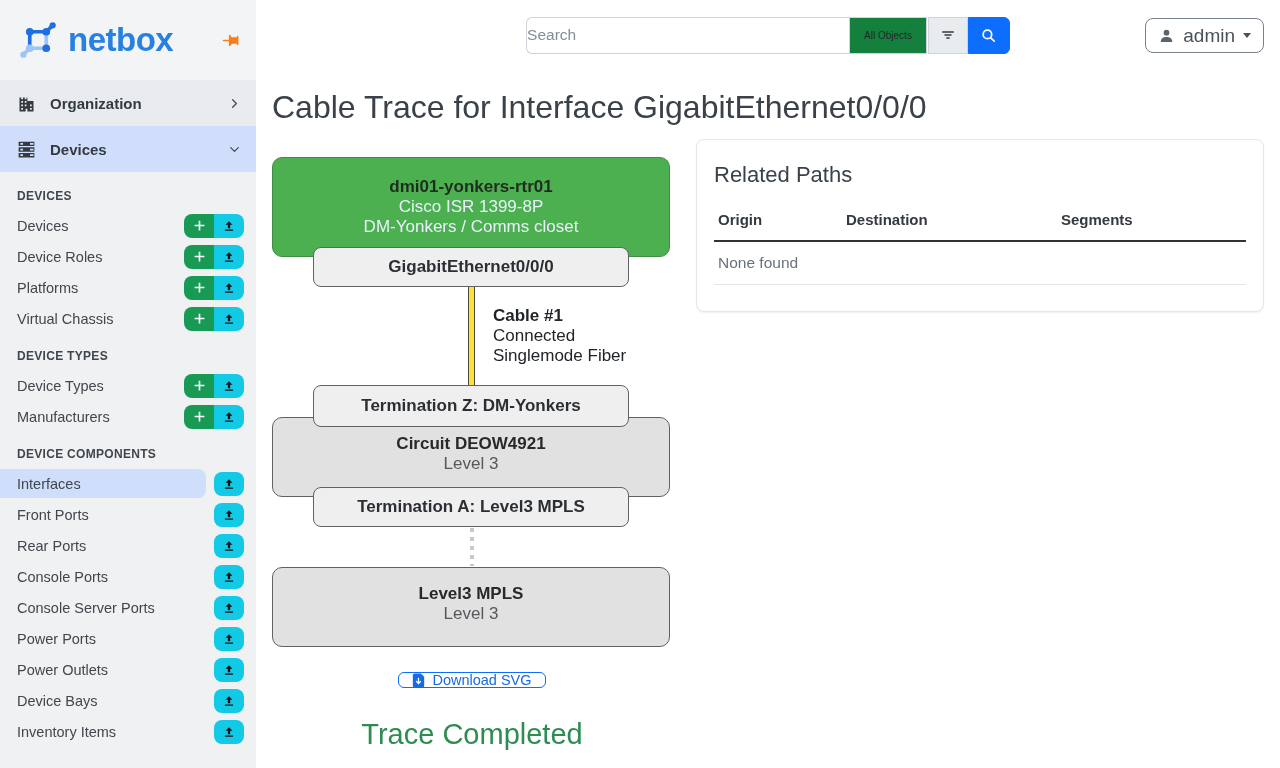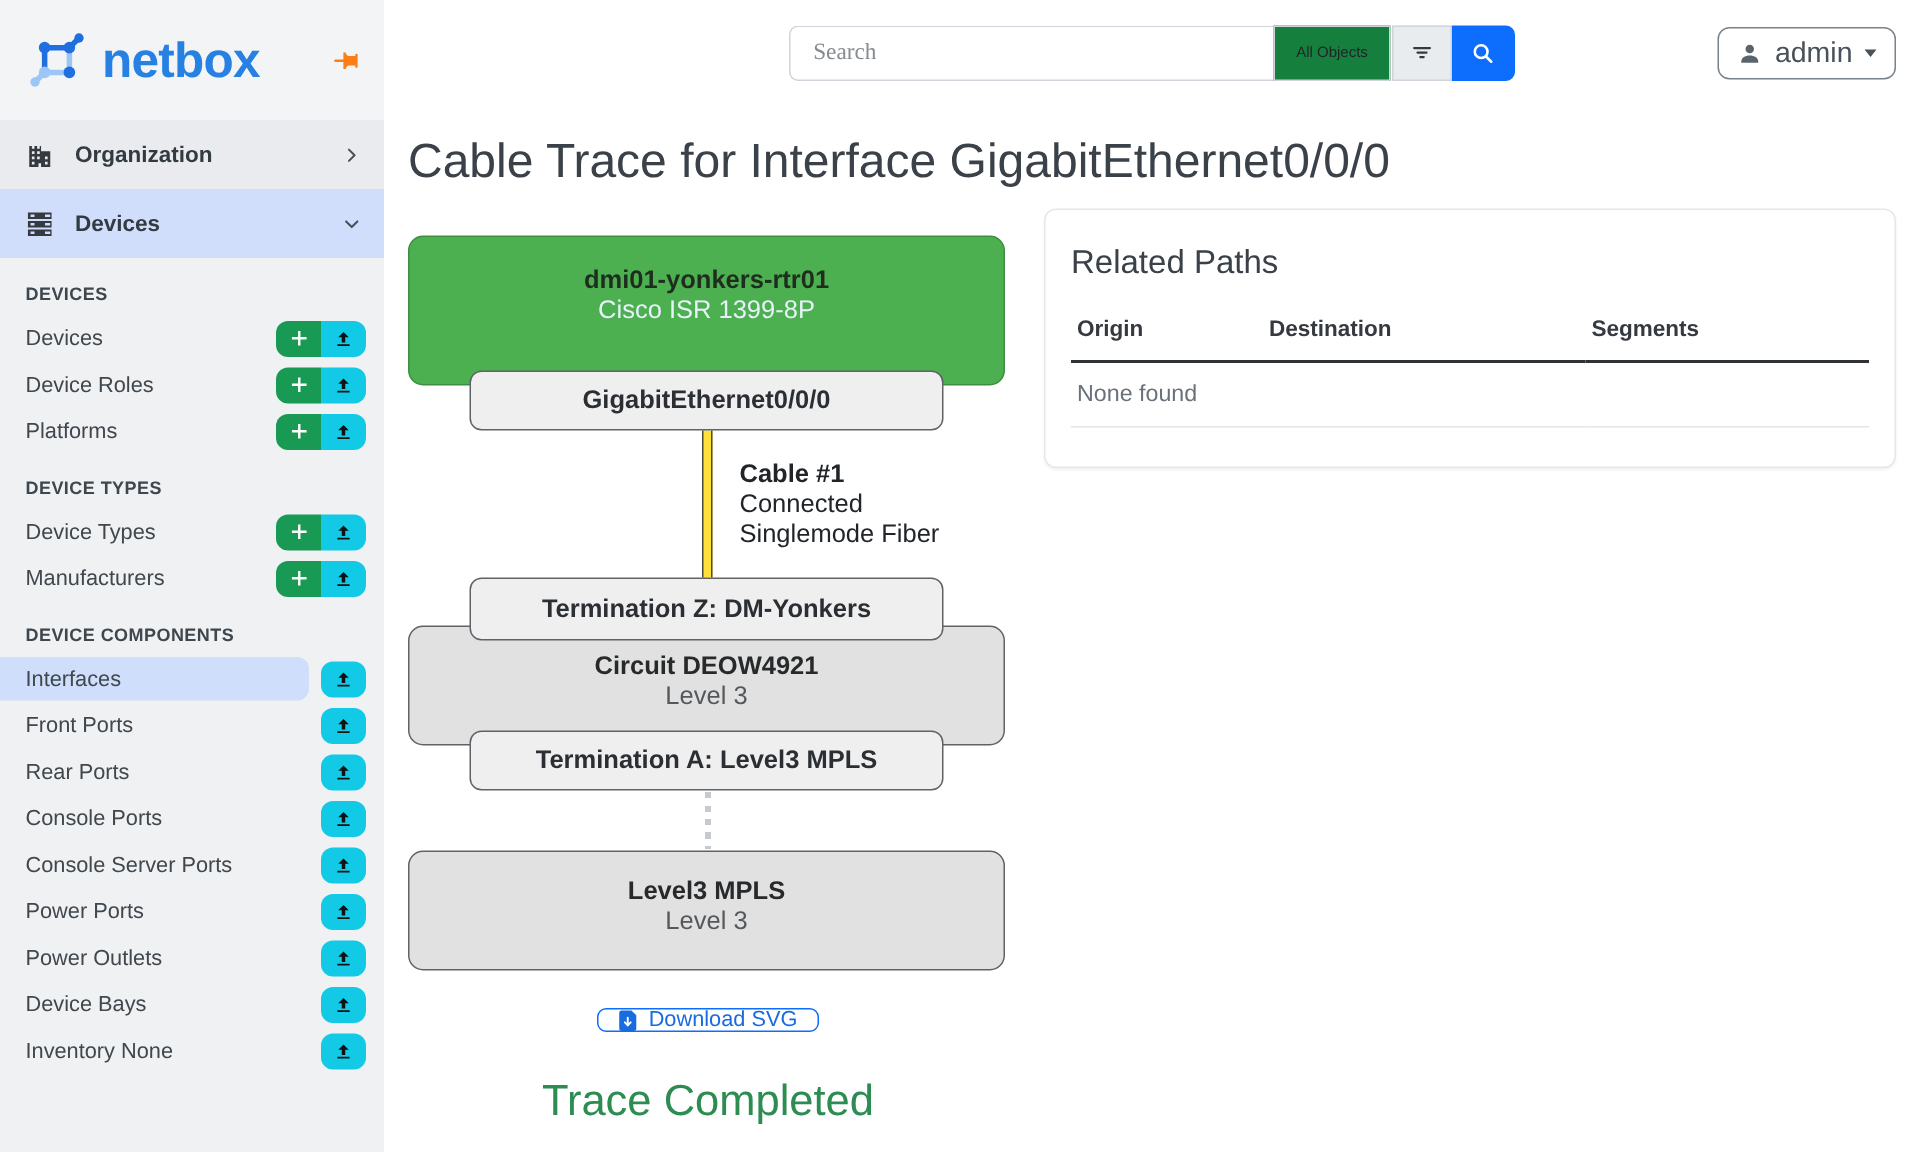--- a/index.html
+++ b/index.html
@@ -36,7 +36,7 @@
   .topbar { height:70px; display:flex; align-items:center; justify-content:center; position:relative; }
   .search-group { display:flex; height:37px; }
   .search-input { width:323px; border:1px solid #ced4da; border-right:none; border-radius:6px 0 0 6px;
-                  padding:0 15px; font-size:15.5px; color:#212529; outline:none;font-family:Liberation Serif, serif; }
+                  padding:0 0; font-size:15.5px; color:#212529; outline:none; }
   .search-input::placeholder { color:#848c94; }
   .scope-box { display:flex; align-items:center; background:#15803d; border:1px solid #ced4da;
                padding:0 14px; font-size:10px; color:#212529; cursor:pointer; }

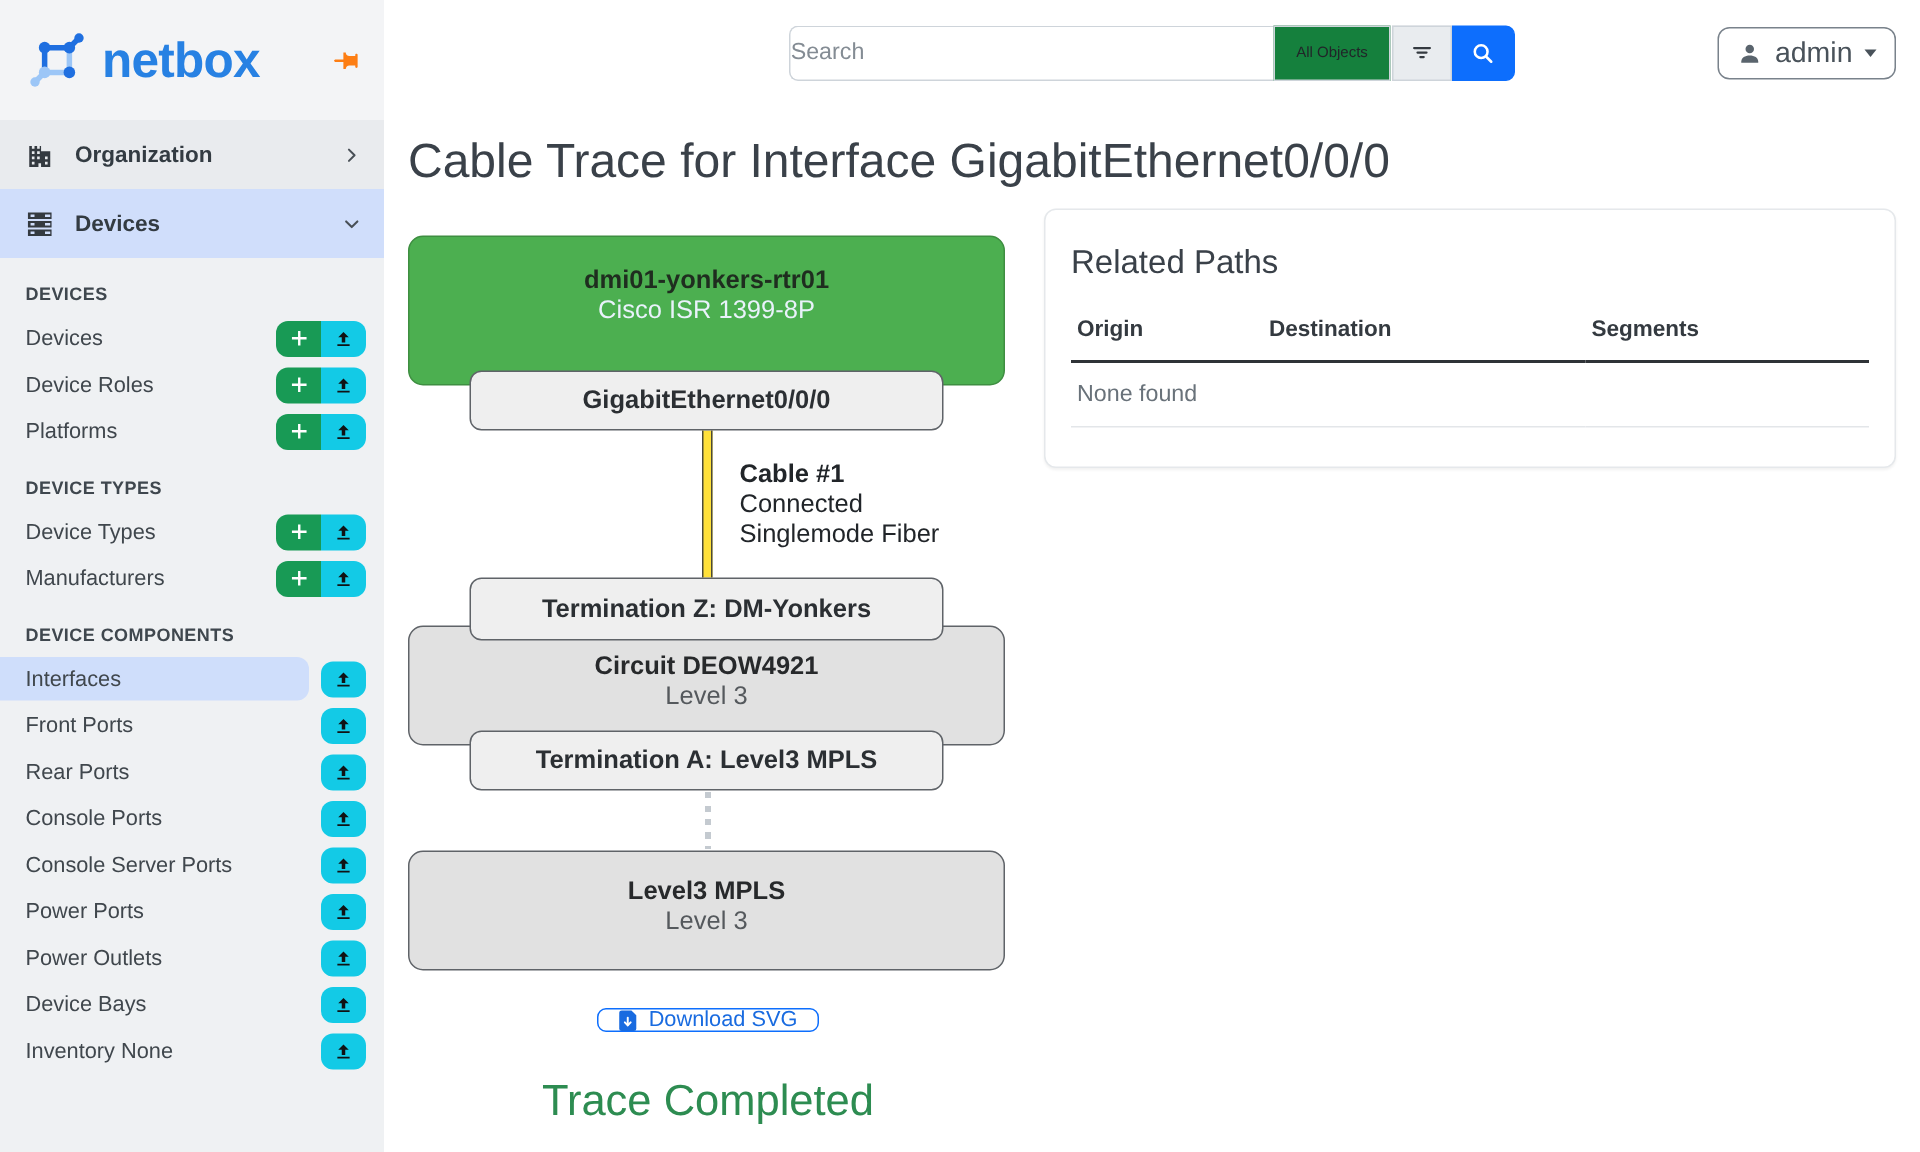--- a/index.html
+++ b/index.html
@@ -364,6 +364,7 @@
           <div class="node node-device">
             <div class="nm">dmi01-yonkers-rtr01</div>
             <div class="ln">Cisco ISR 1399-8P</div>
+            <div class="ln">DM-Yonkers / Comms closet</div>
           </div>
 
           <div class="node node-port port-iface">GigabitEthernet0/0/0</div>

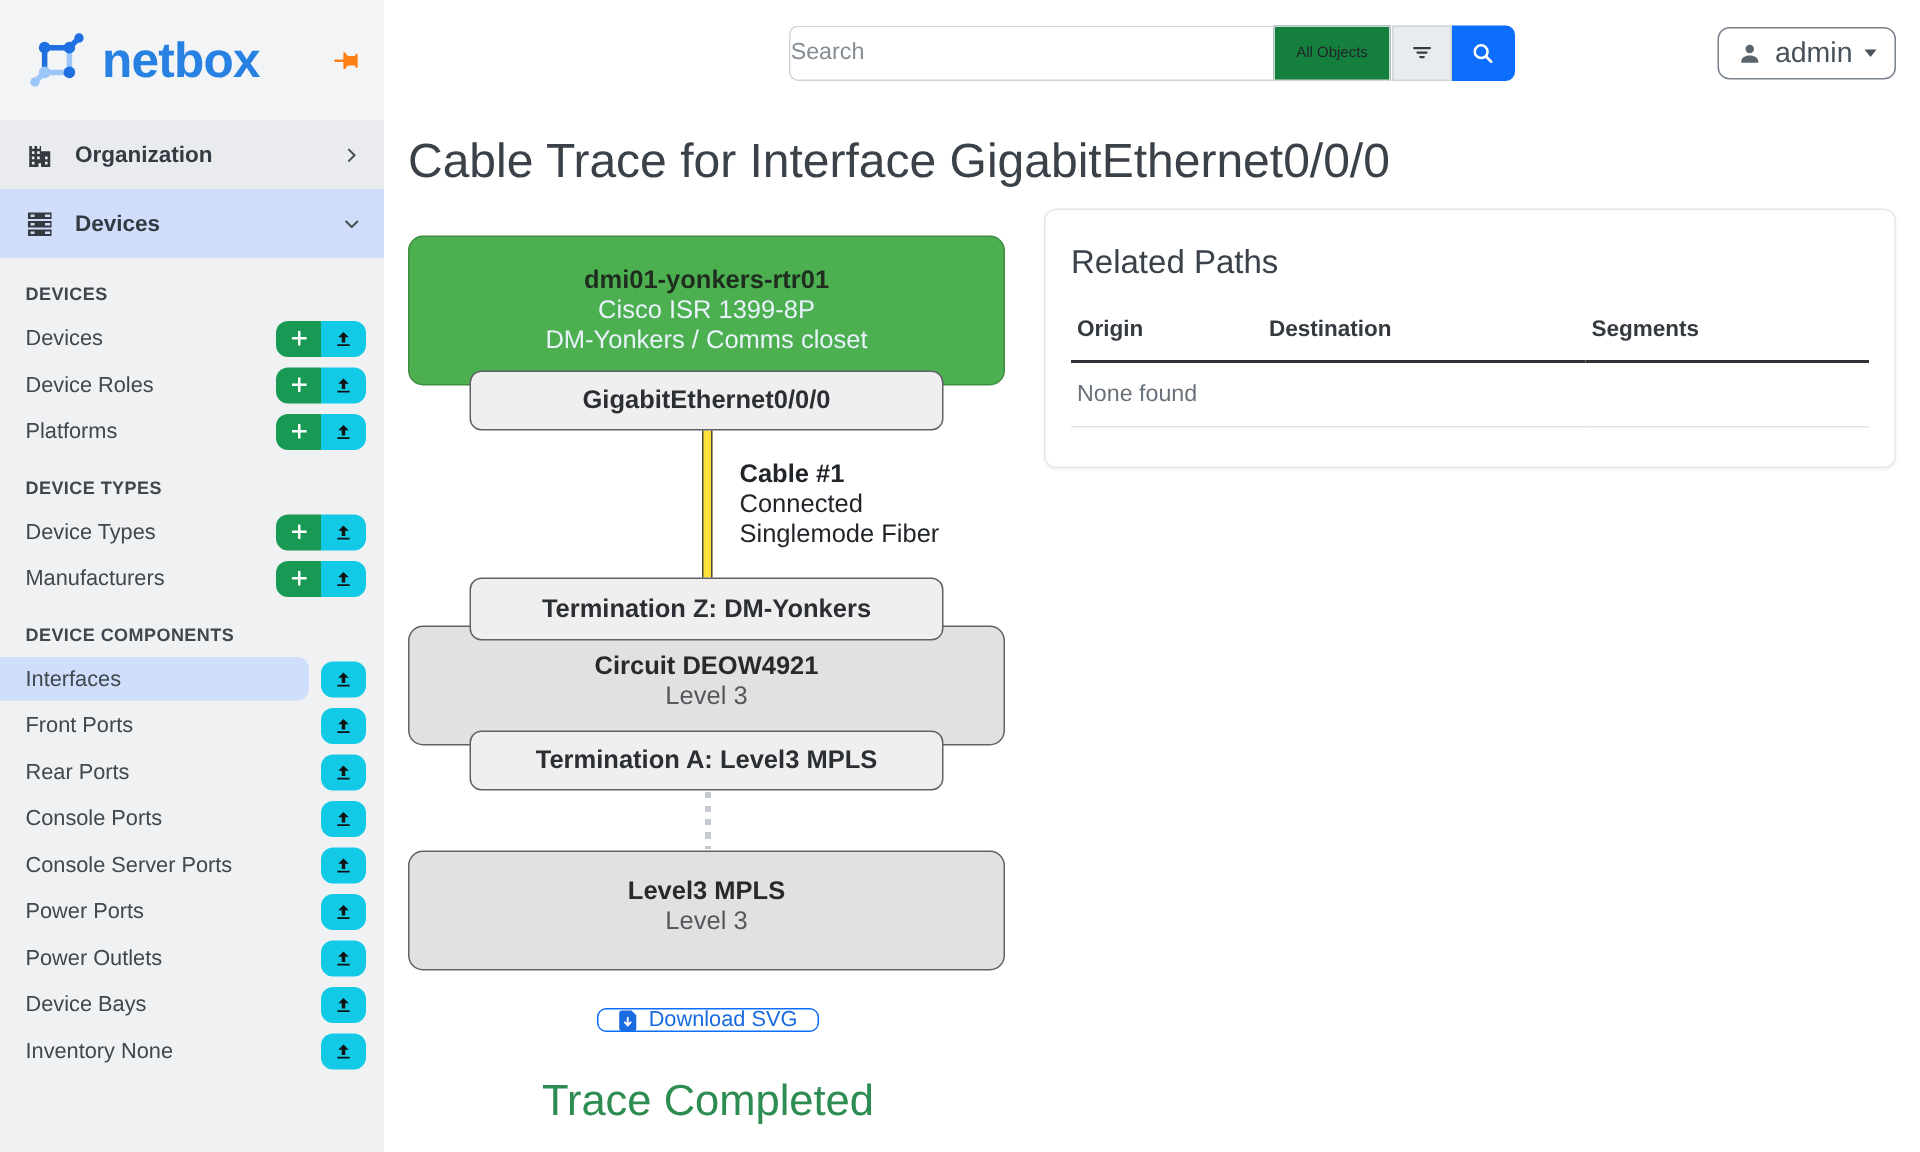--- a/index.html
+++ b/index.html
@@ -195,6 +195,21 @@
             </button>
         </span>
       </div>
+      <div class="menu-item">
+        <span class="lbl">Virtual Chassis</span>
+        <span class="item-actions">
+          <button class="btn-add">
+              <svg viewBox="0 0 16 16" width="13" height="13">
+                <path fill="#fff" d="M7 2h2v5h5v2H9v5H7V9H2V7h5z"></path>
+              </svg>
+            </button>
+          <button class="btn-import">
+              <svg viewBox="0 0 24 24" width="14" height="14">
+                <path fill="#101214" d="M5 20h14v-2H5v2zM12 4l-6 6h4v6h4v-6h4l-6-6z"></path>
+              </svg>
+            </button>
+        </span>
+      </div>
 
       <div class="section-header">DEVICE TYPES</div>
 

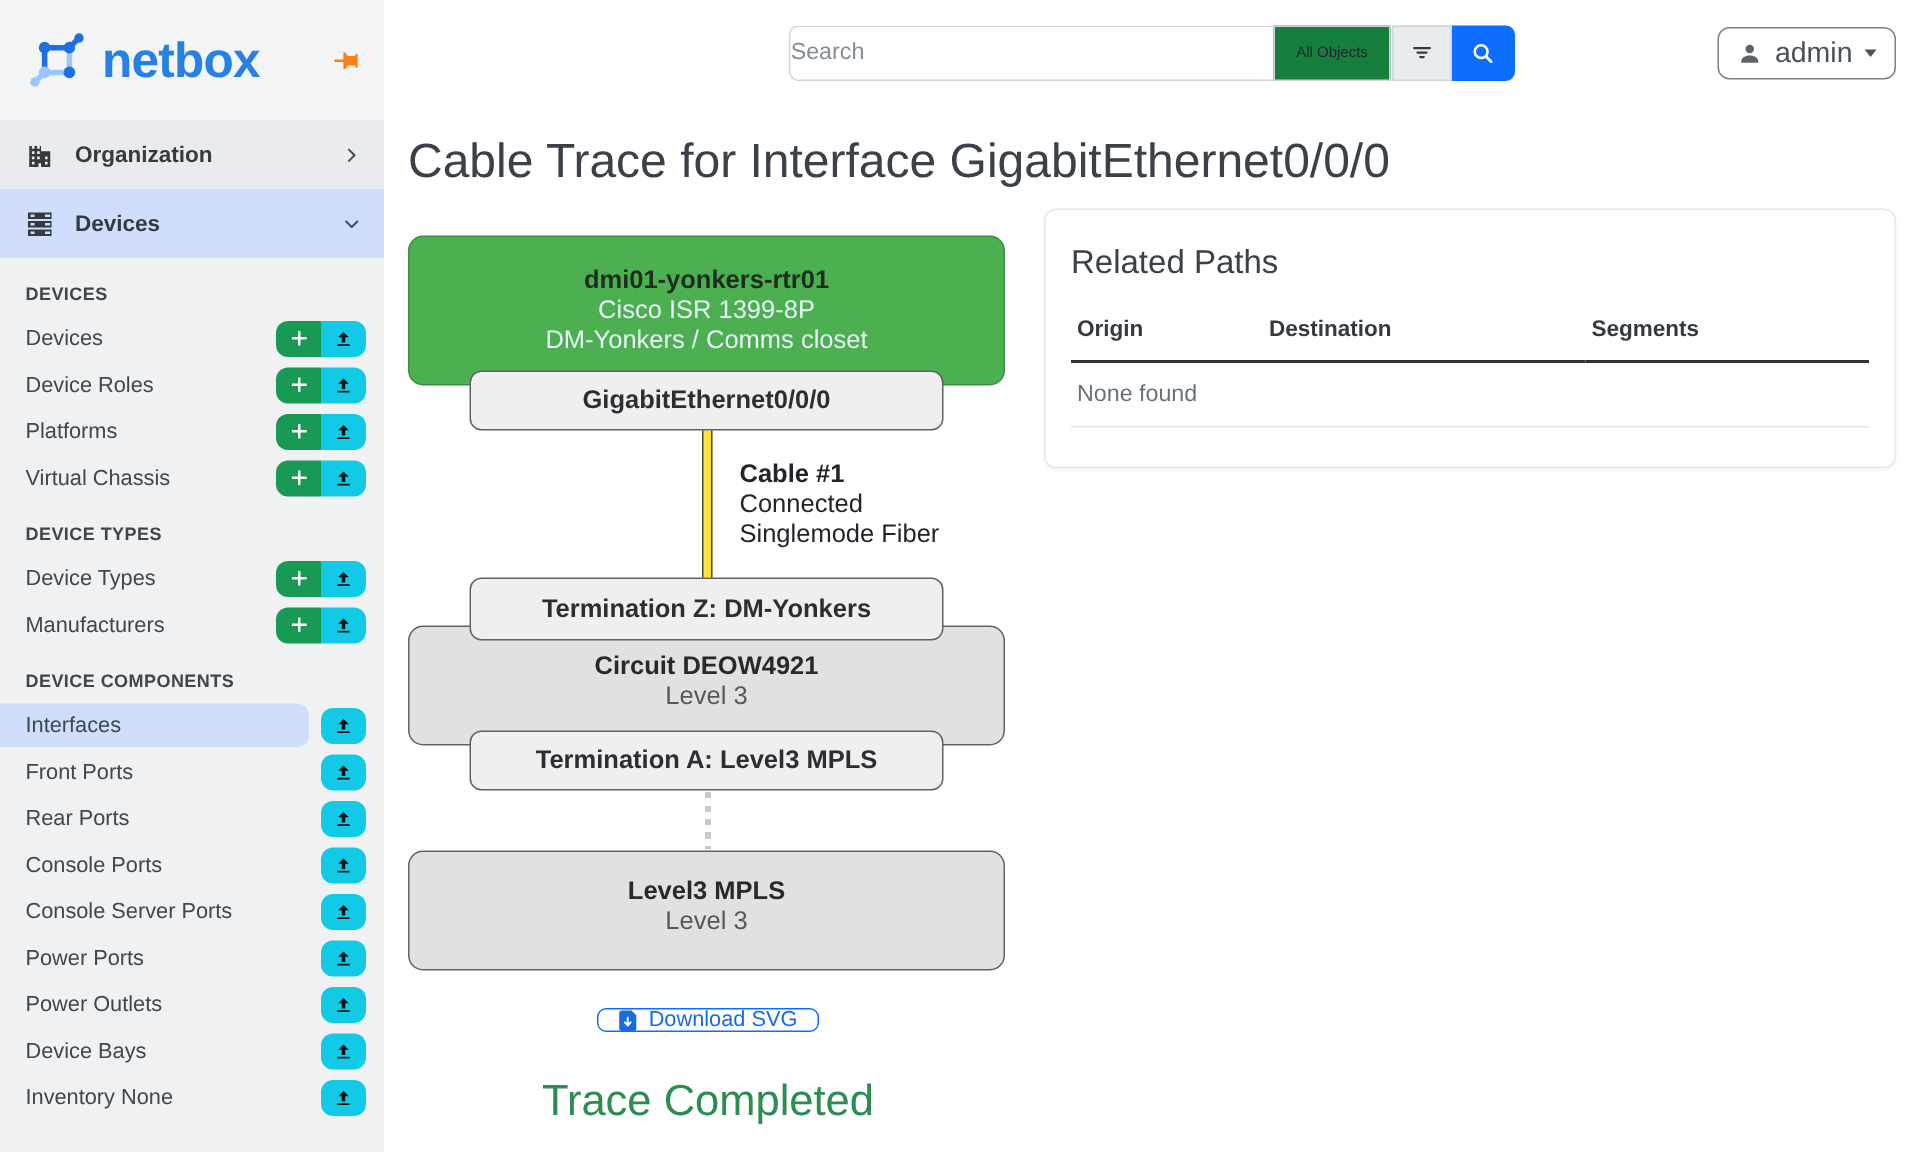--- a/index.html
+++ b/index.html
@@ -328,7 +328,7 @@
           </span>
       </div>
       <div class="menu-item">
-        <span class="lbl">Inventory None</span>
+        <span class="lbl">Inventory Items</span>
         <span class="item-actions">
             <button class="btn-import solo">
               <svg viewBox="0 0 24 24" width="14" height="14">

